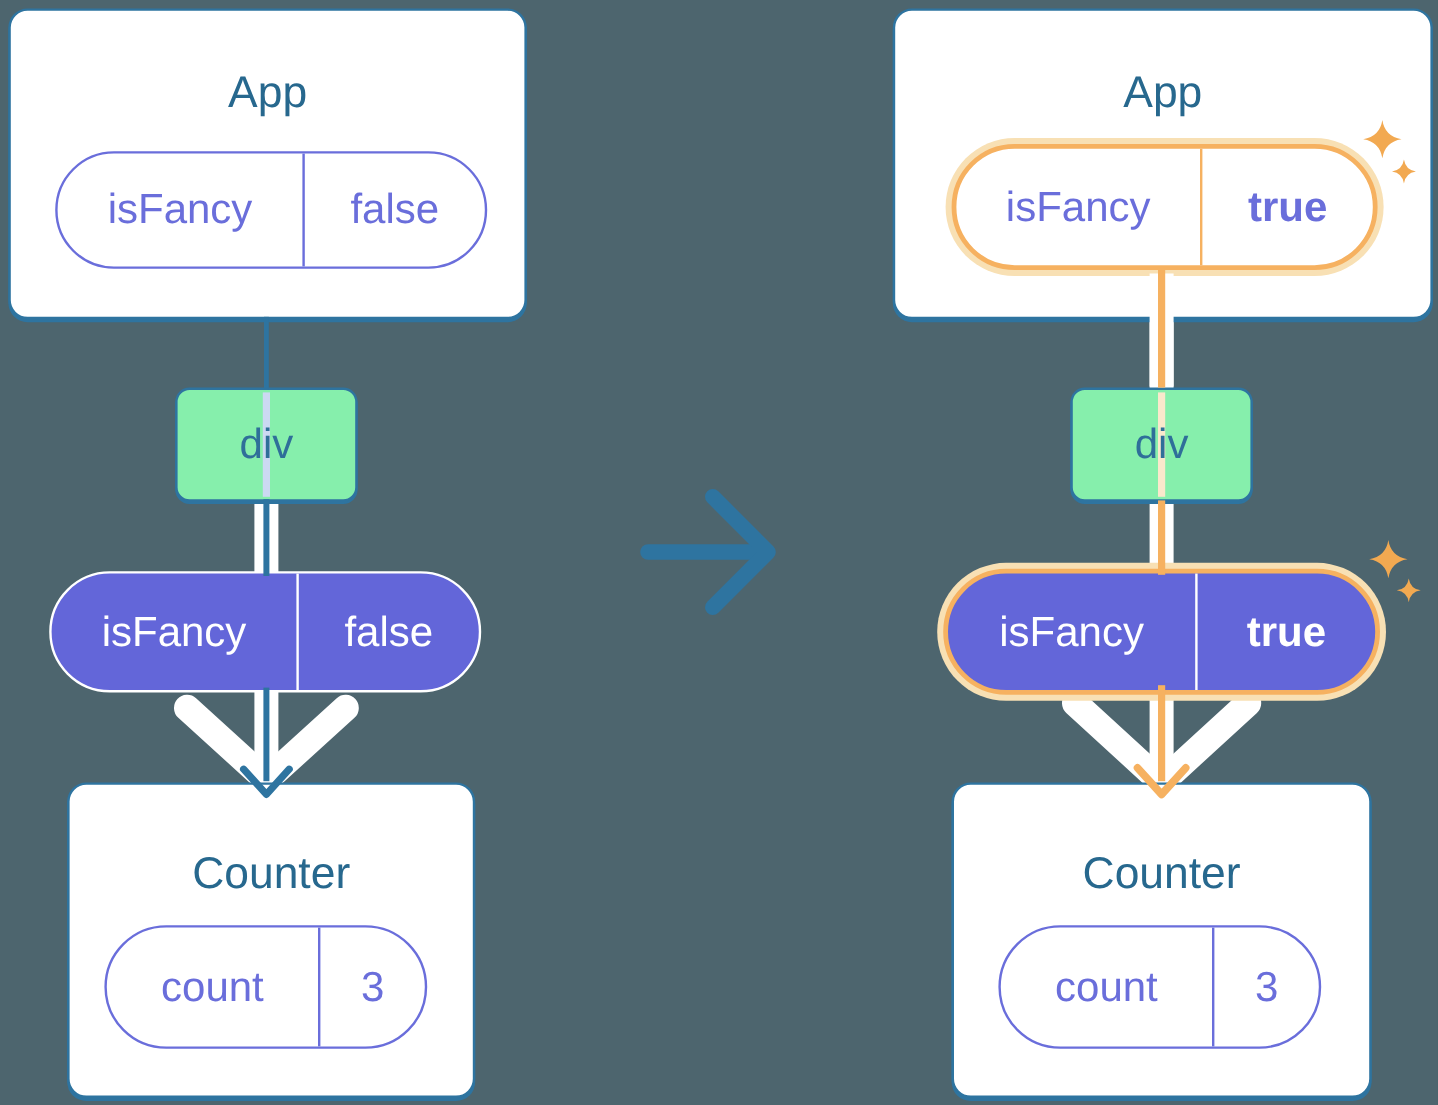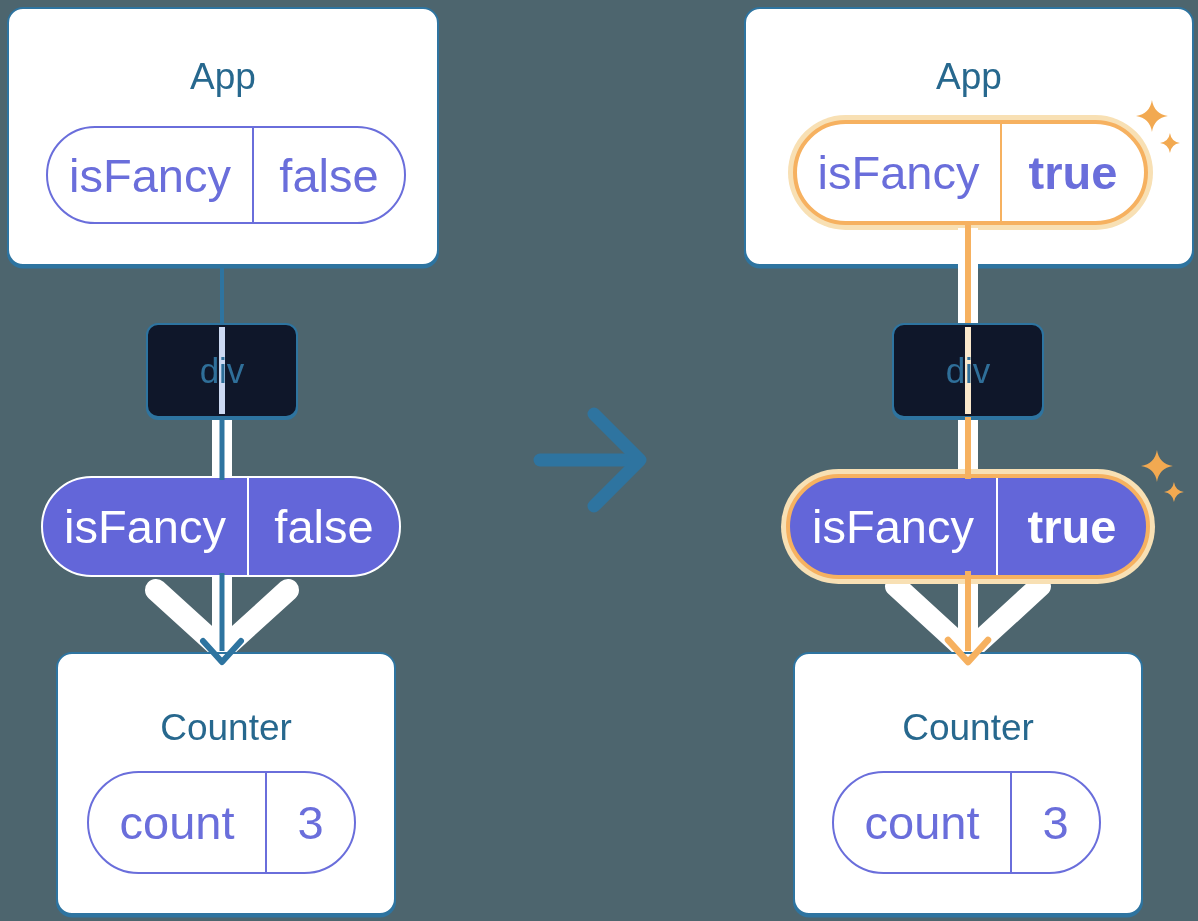--- a/index.html
+++ b/index.html
@@ -40,7 +40,7 @@
   }
   .pill .cell {
     display:flex; align-items:center; justify-content:center;
-    font-size:47px; white-space:nowrap;
+    font-size:35px; white-space:nowrap;
   }
   .pill .cell.val.bold { font-weight:700;text-align:right; }
 

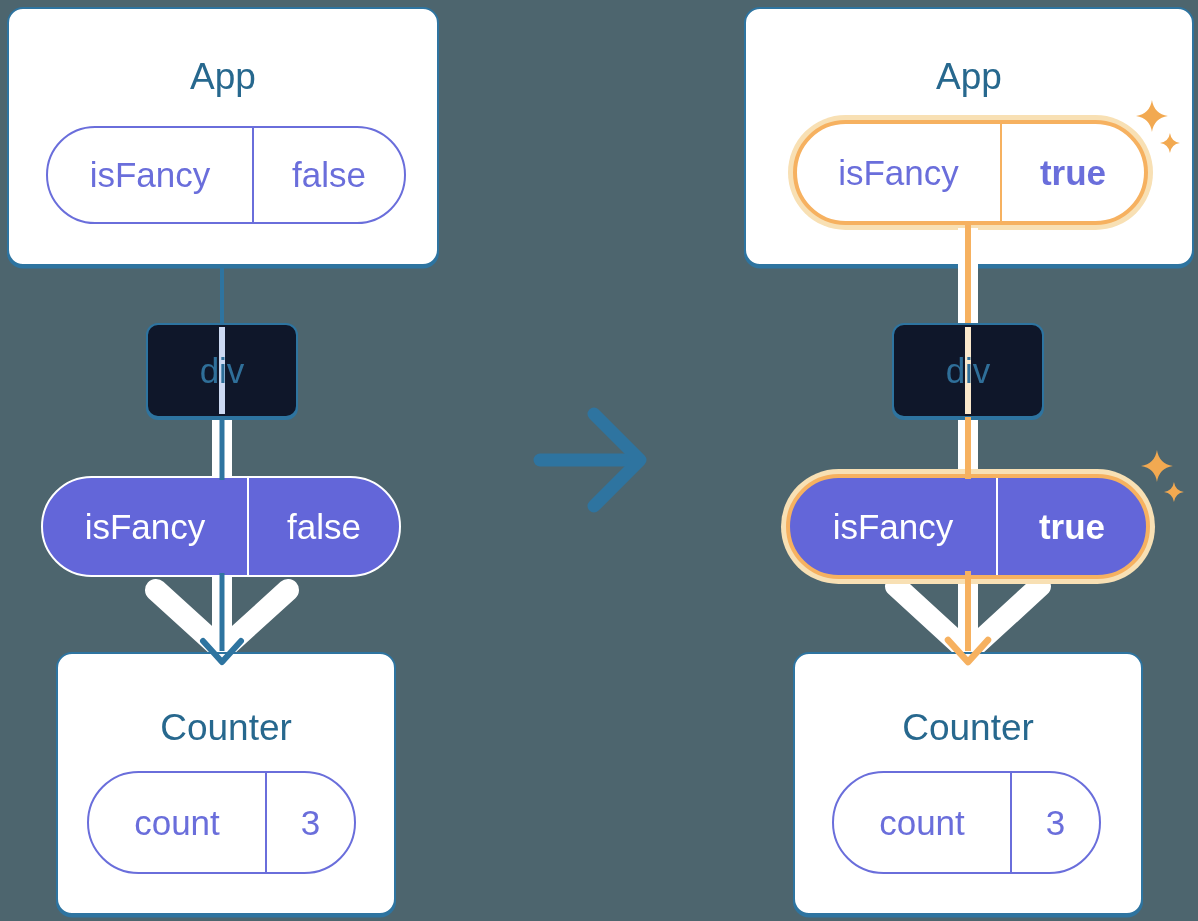--- a/index.html
+++ b/index.html
@@ -22,7 +22,7 @@
     color:#27688e; font-size:37px; font-weight:500; line-height:1.1;
   }
   .divbox {
-    position:absolute; box-sizing:border-box; background:#0f172a;
+    position:absolute; box-sizing:border-box; background:#86efac;
     border:2.5px solid #2e74a0; border-radius:12px;
     box-shadow:0 2px 0 0 #2e74a0;
     display:flex; align-items:center; justify-content:center;

